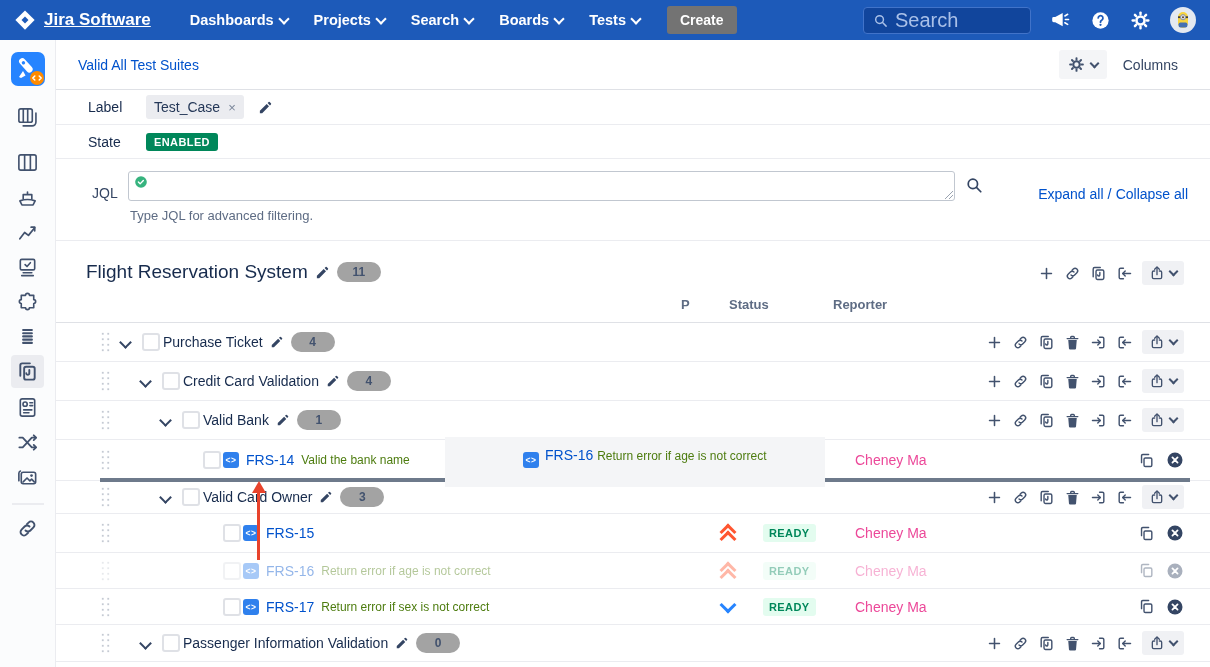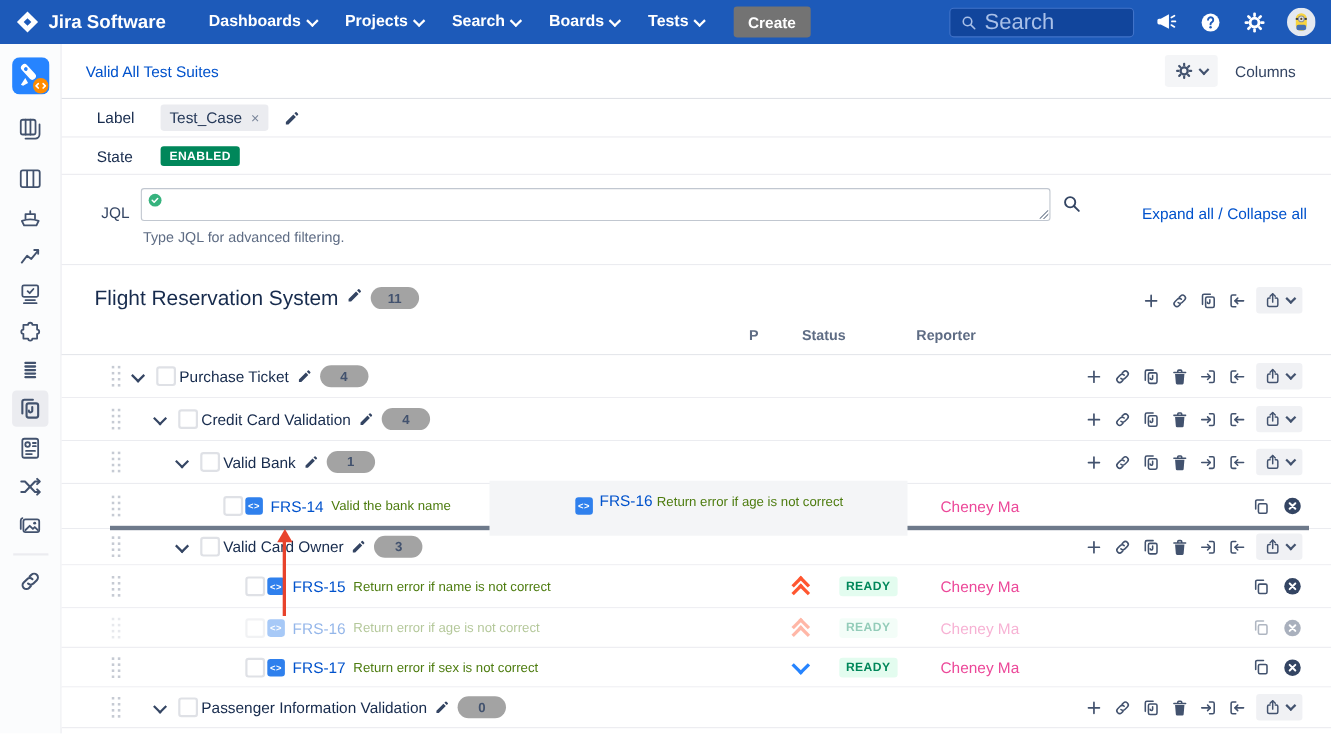--- a/index.html
+++ b/index.html
@@ -11,7 +11,7 @@
   
   .nav{position:absolute;left:0;top:0;width:100%;height:40px;background:#1d5ab9;
        display:flex;align-items:center;box-sizing:border-box;padding:0 14px;color:#fff;}
-  .brand{display:flex;align-items:center;gap:8px;font-size:17px;font-weight:700;margin-right:26px;}
+  .brand{display:flex;align-items:center;gap:8px;font-size:17px;font-weight:700;margin-right:26px;text-decoration:underline;}
   .nav-item{display:flex;align-items:center;gap:6px;margin:0 13px;font-size:14.5px;font-weight:600;cursor:pointer;}
   .cv{display:inline-block;width:6px;height:6px;border-right:2px solid currentColor;border-bottom:2px solid currentColor;transform:rotate(45deg);margin-top:-3px;}
   .create-btn{margin-left:14px;background:#737373;color:#fff;border:none;border-radius:3px;

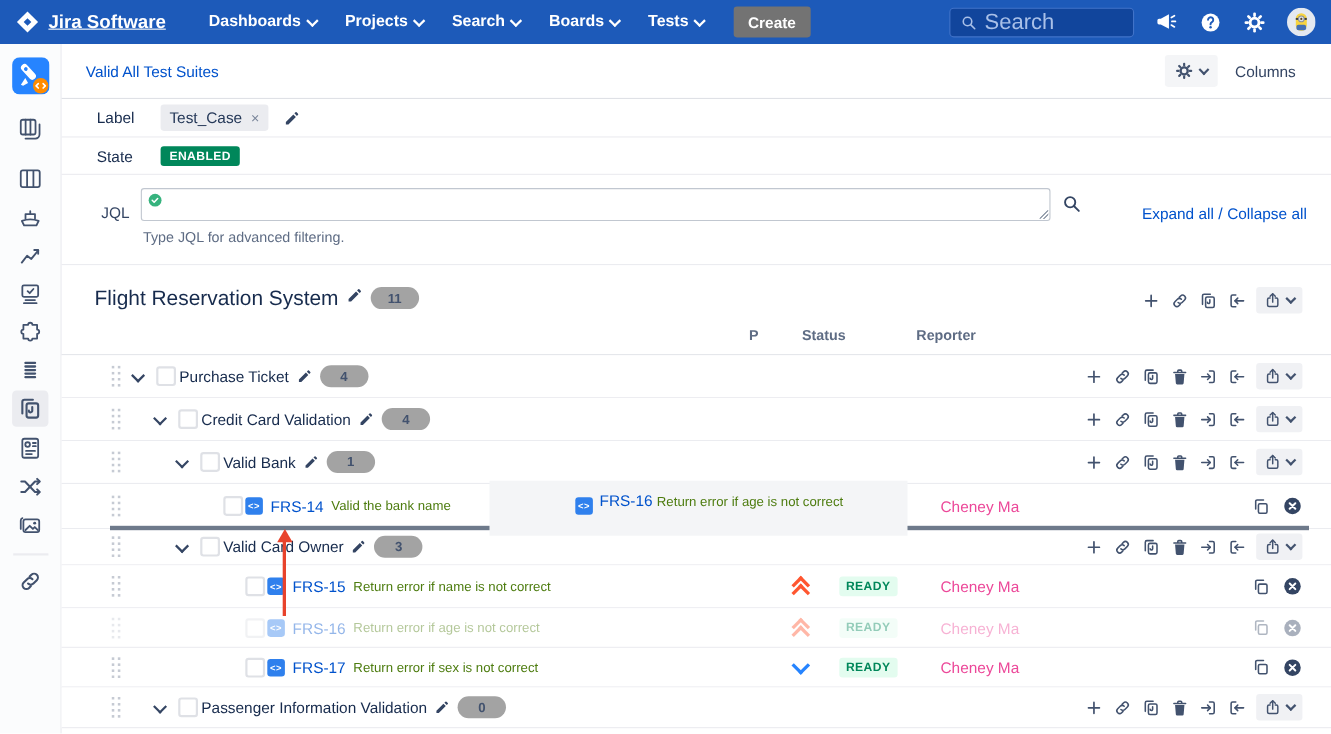--- a/index.html
+++ b/index.html
@@ -55,7 +55,7 @@
   .expand-links{position:absolute;right:22px;top:27px;font-size:14.5px;color:#0052CC;}
 
   .sec-head{position:relative;height:82px;border-bottom:1px solid #dfe1e6;box-sizing:border-box;}
-  .sec-title{position:absolute;left:30px;top:20px;display:flex;align-items:flex-start;gap:7px;}
+  .sec-title{position:absolute;left:30px;top:20px;display:flex;align-items:center;gap:7px;}
   .sec-title .t{font-size:19px;font-weight:500;color:#172B4D;}
   .pill{background:#a3a3a3;border-radius:11px;padding:3px 0;min-width:44px;text-align:center;
         font-size:12px;font-weight:700;color:#42526E;display:inline-block;}

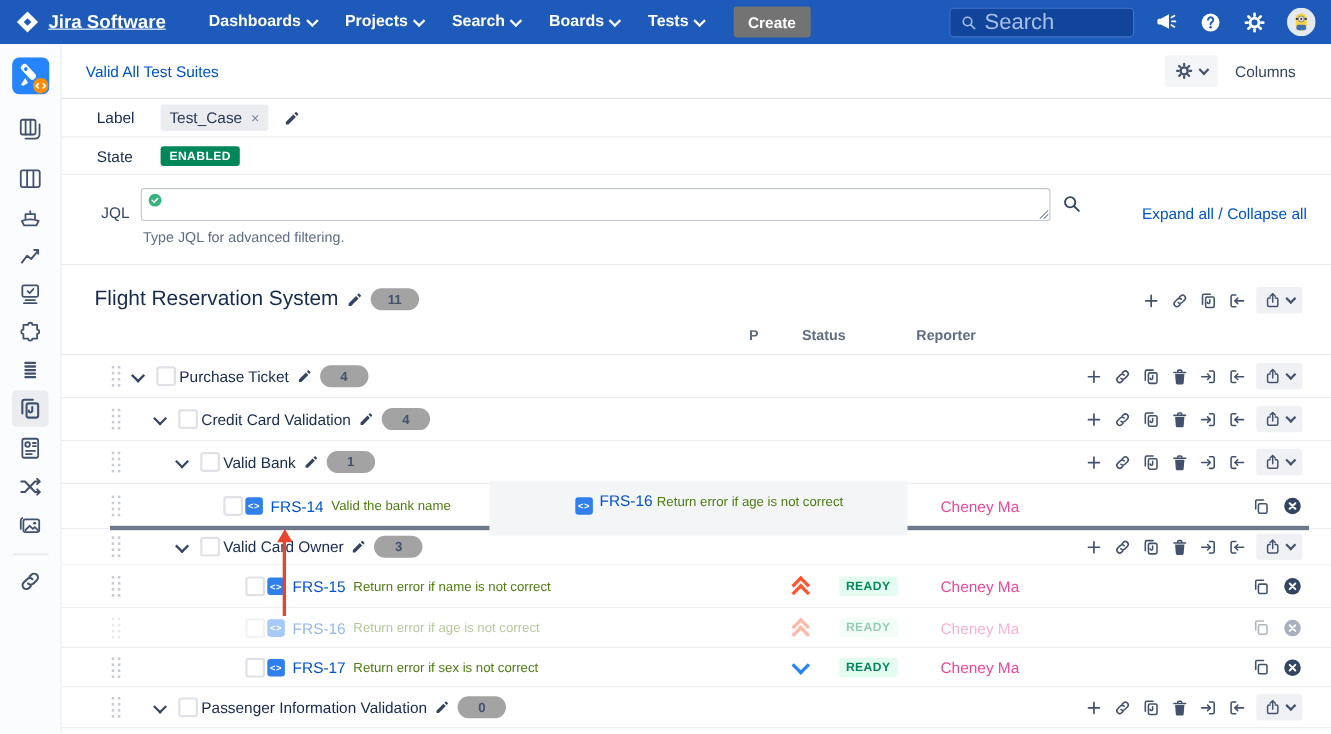--- a/index.html
+++ b/index.html
@@ -653,7 +653,6 @@
       <span class="rlabel" style="left:187px">
         <span class="ticon"></span>
         <a class="tkey">FRS-15</a>
-        <span class="tsum">Return error if name is not correct</span>
       </span>
       <span class="prio prio-hi">
           <i></i>

